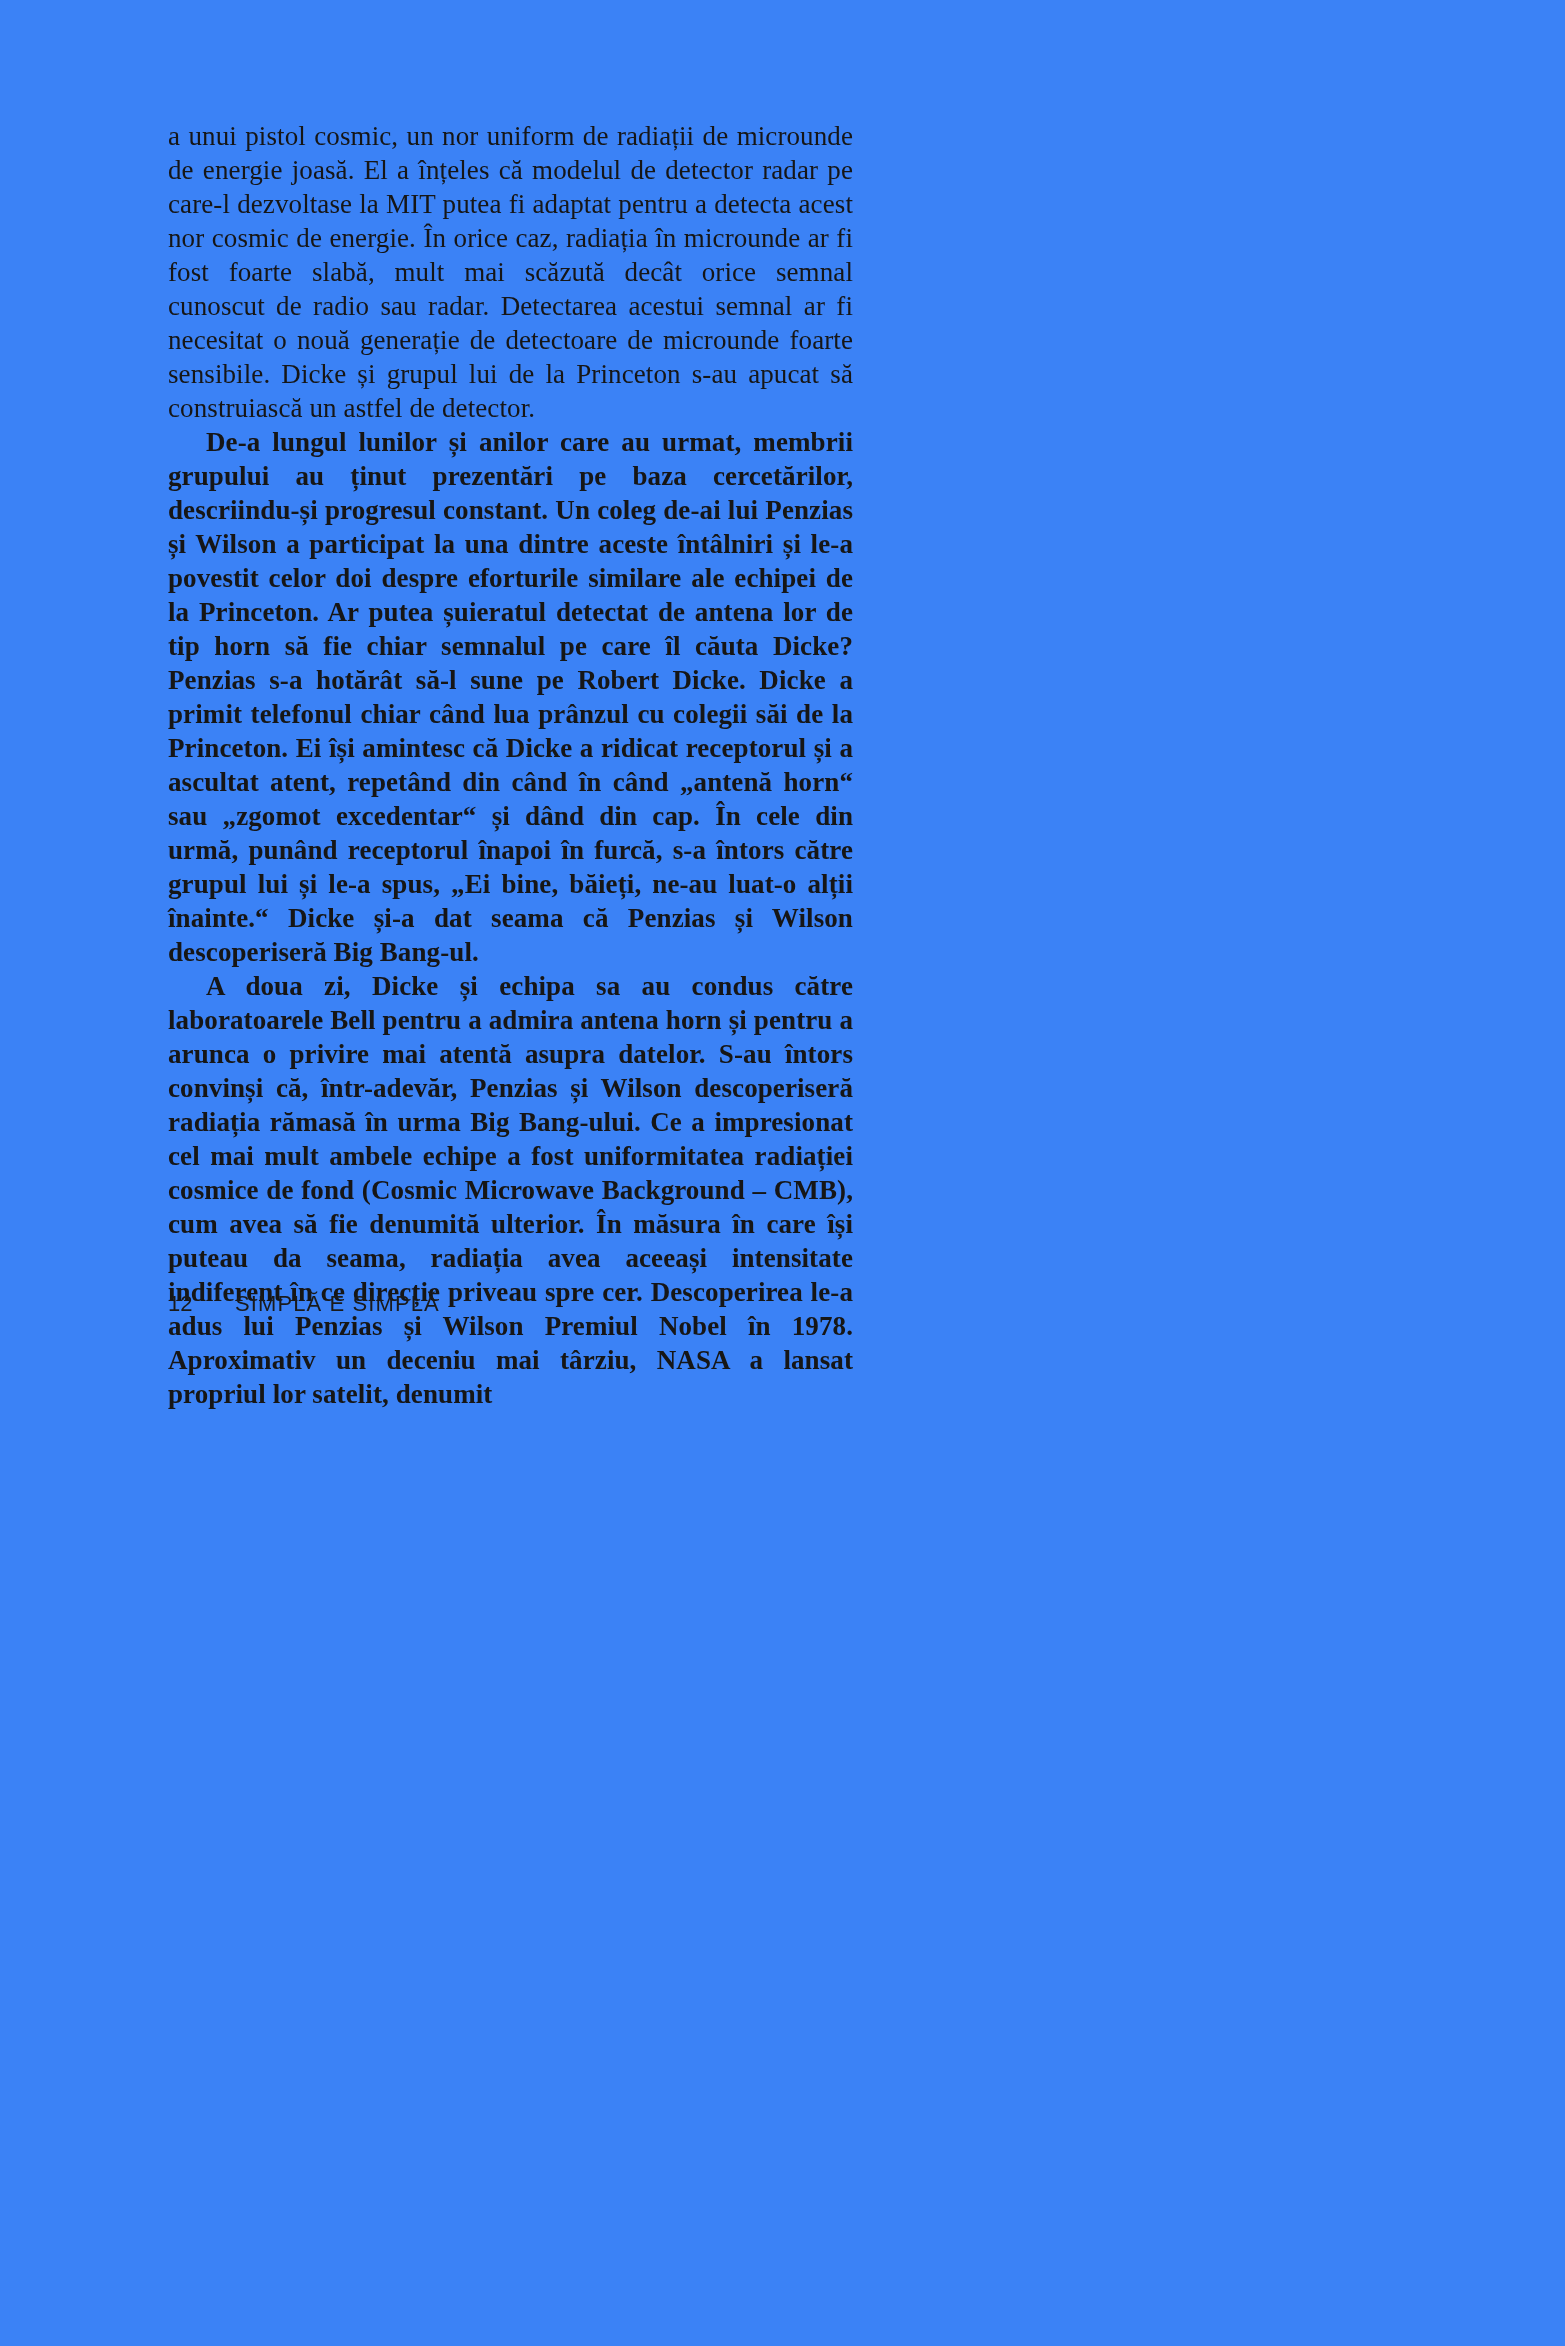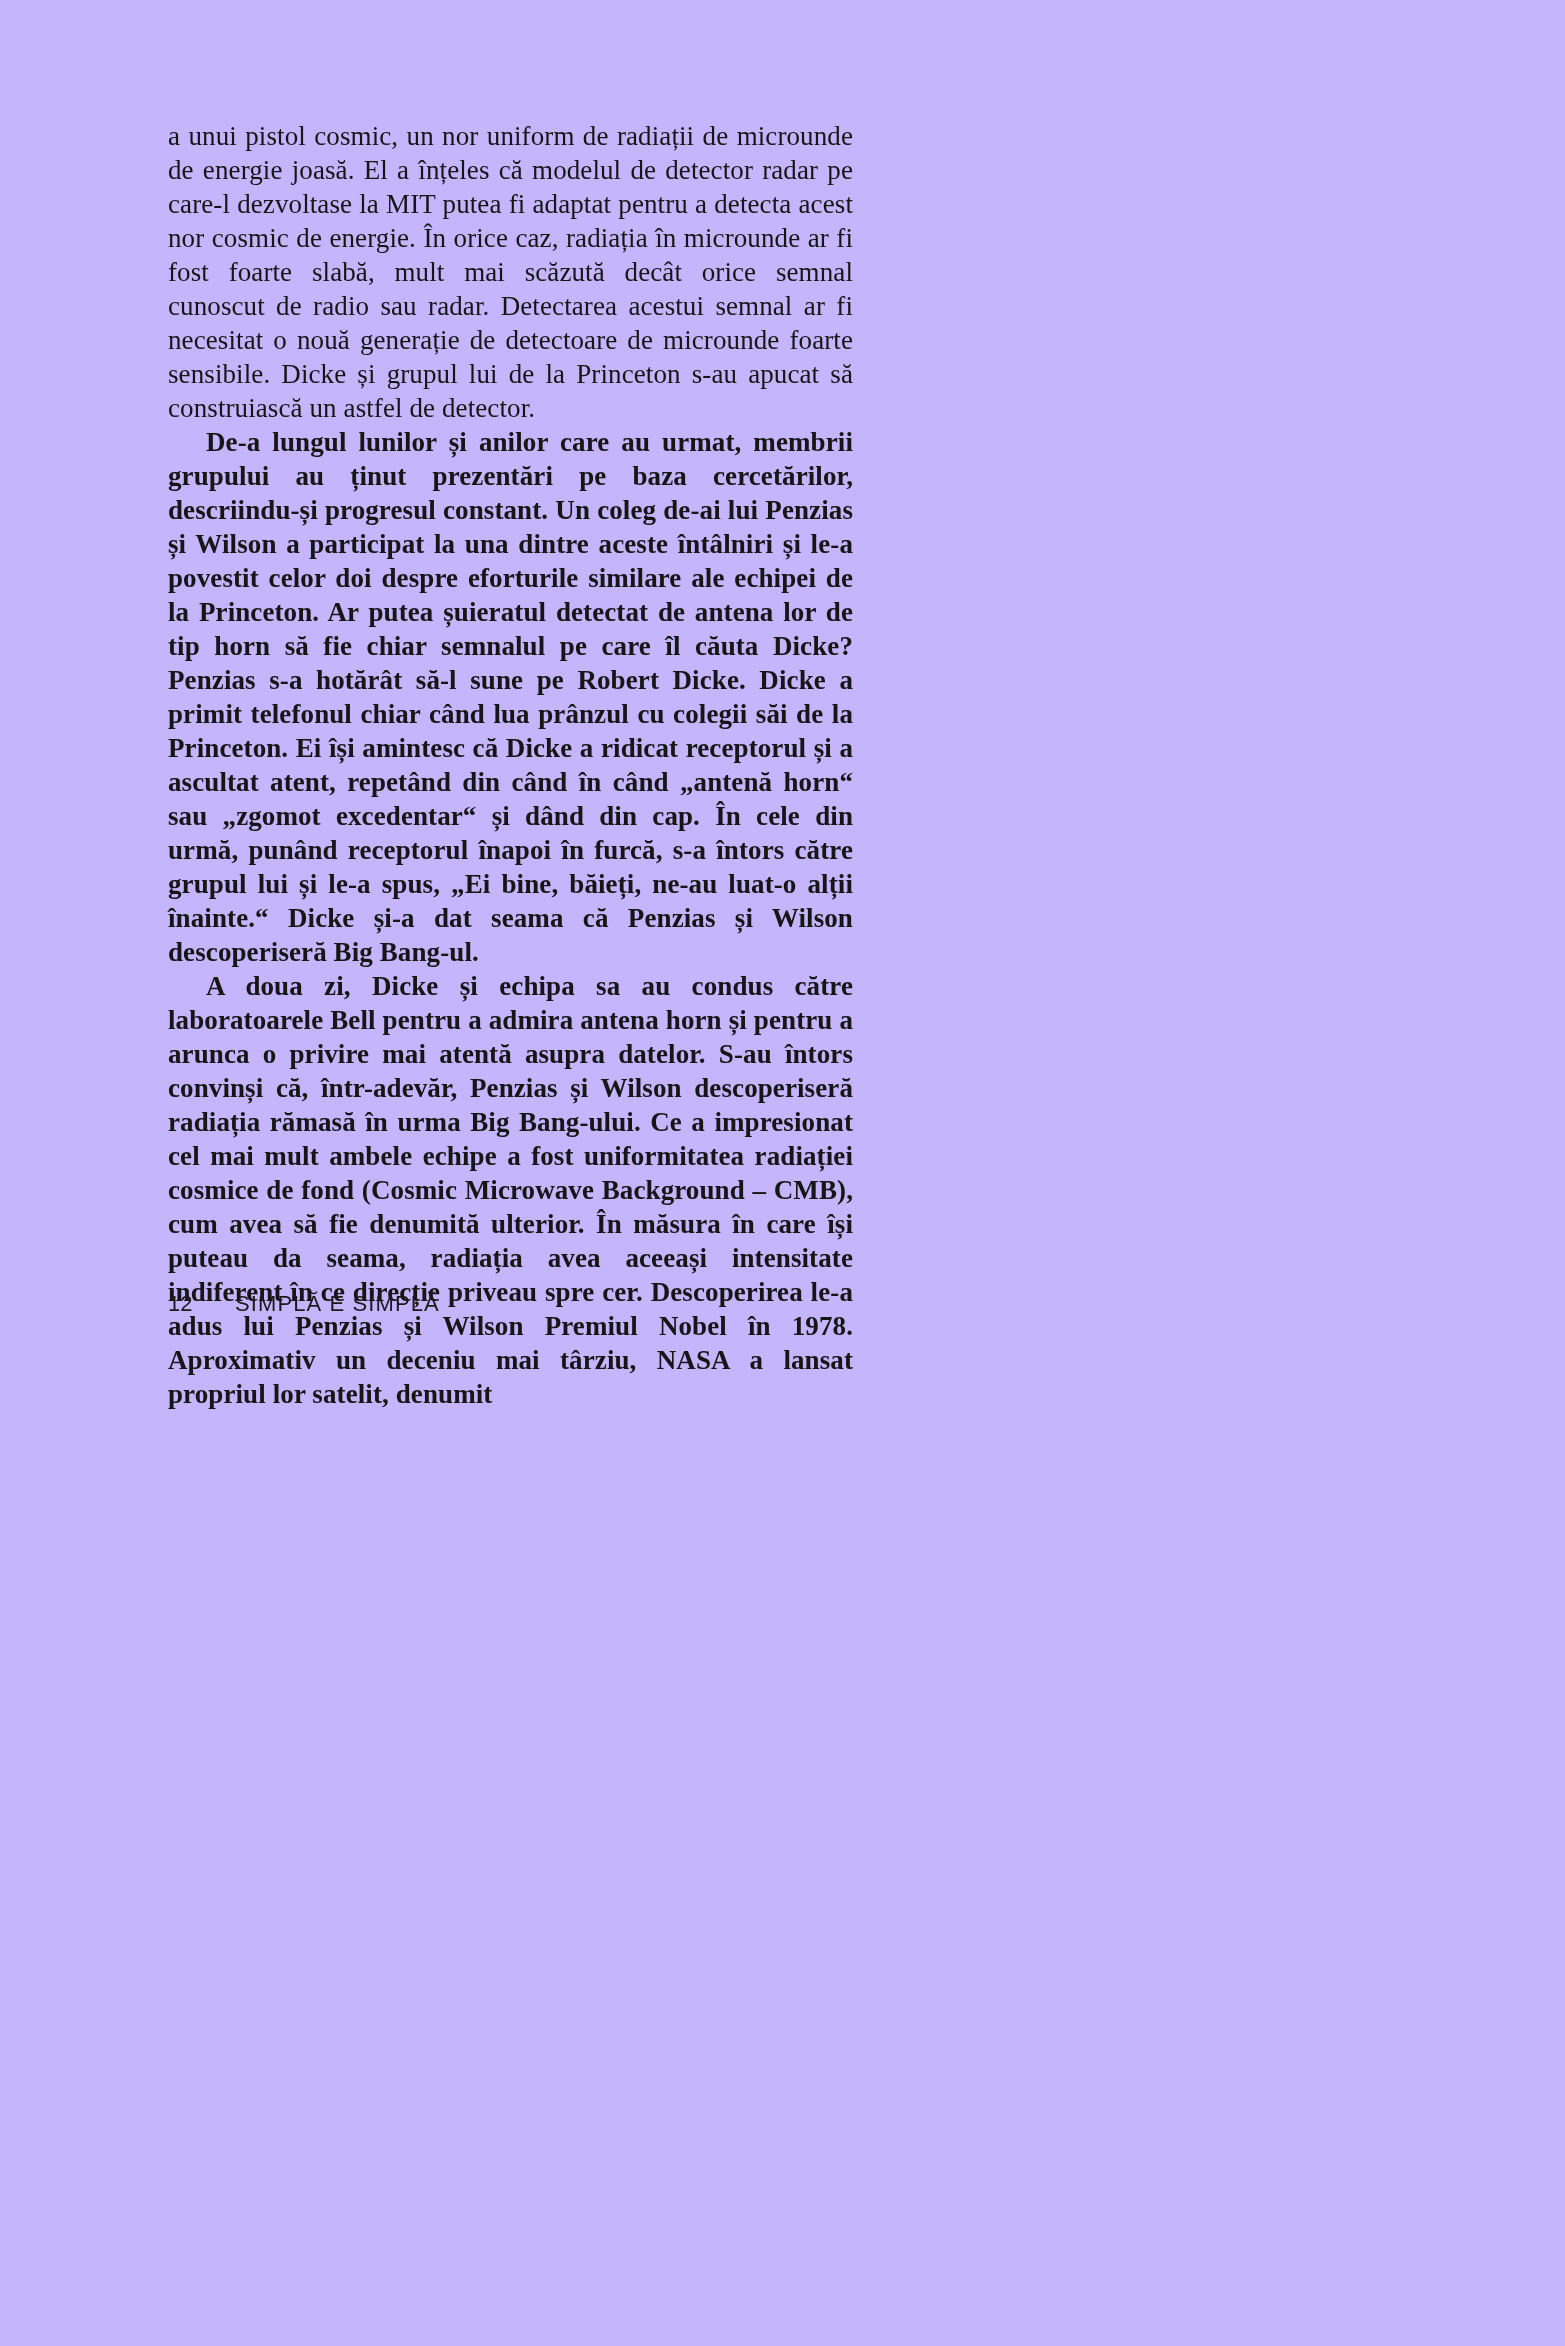--- a/index.html
+++ b/index.html
@@ -18,7 +18,7 @@
   .page {
     position: absolute;
     inset: 0;
-    background: #c4b5fd;
+    background: #3b82f6;
   }
   .text-block {
     position: absolute;

